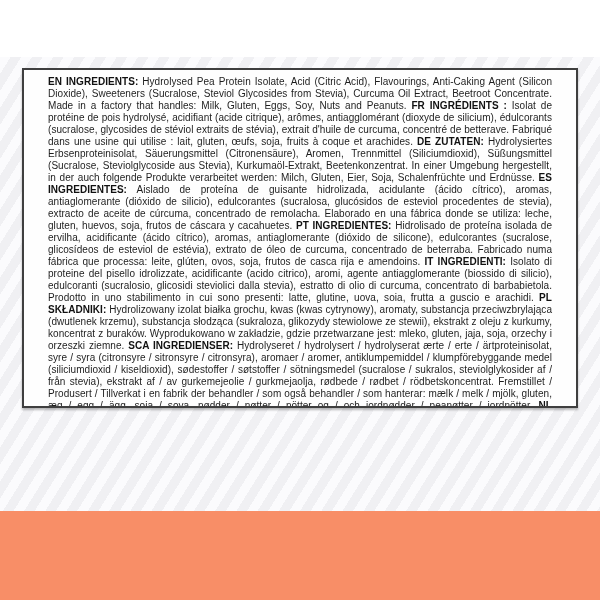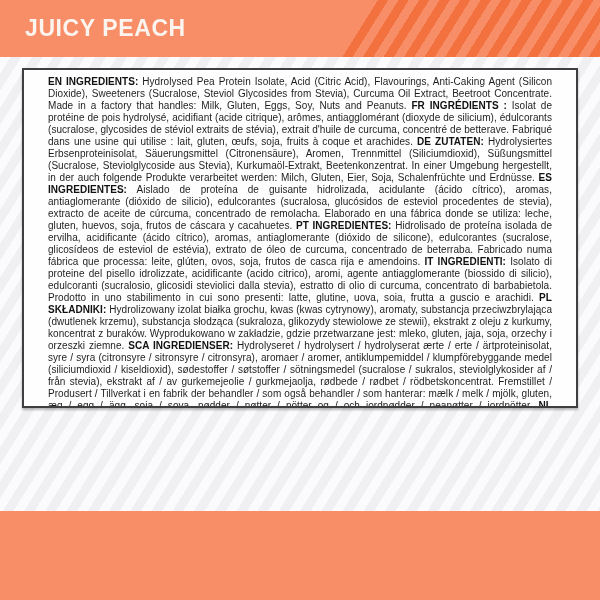--- a/index.html
+++ b/index.html
@@ -98,10 +98,6 @@
 
 <div class="label-root">
 
-  <div class="header-band">
-    <div class="header-stripes"></div>
-    <div class="flavor-title">JUICY PEACH</div>
-  </div>
 
   <div class="label-body">
     <div class="ingredients-box">

